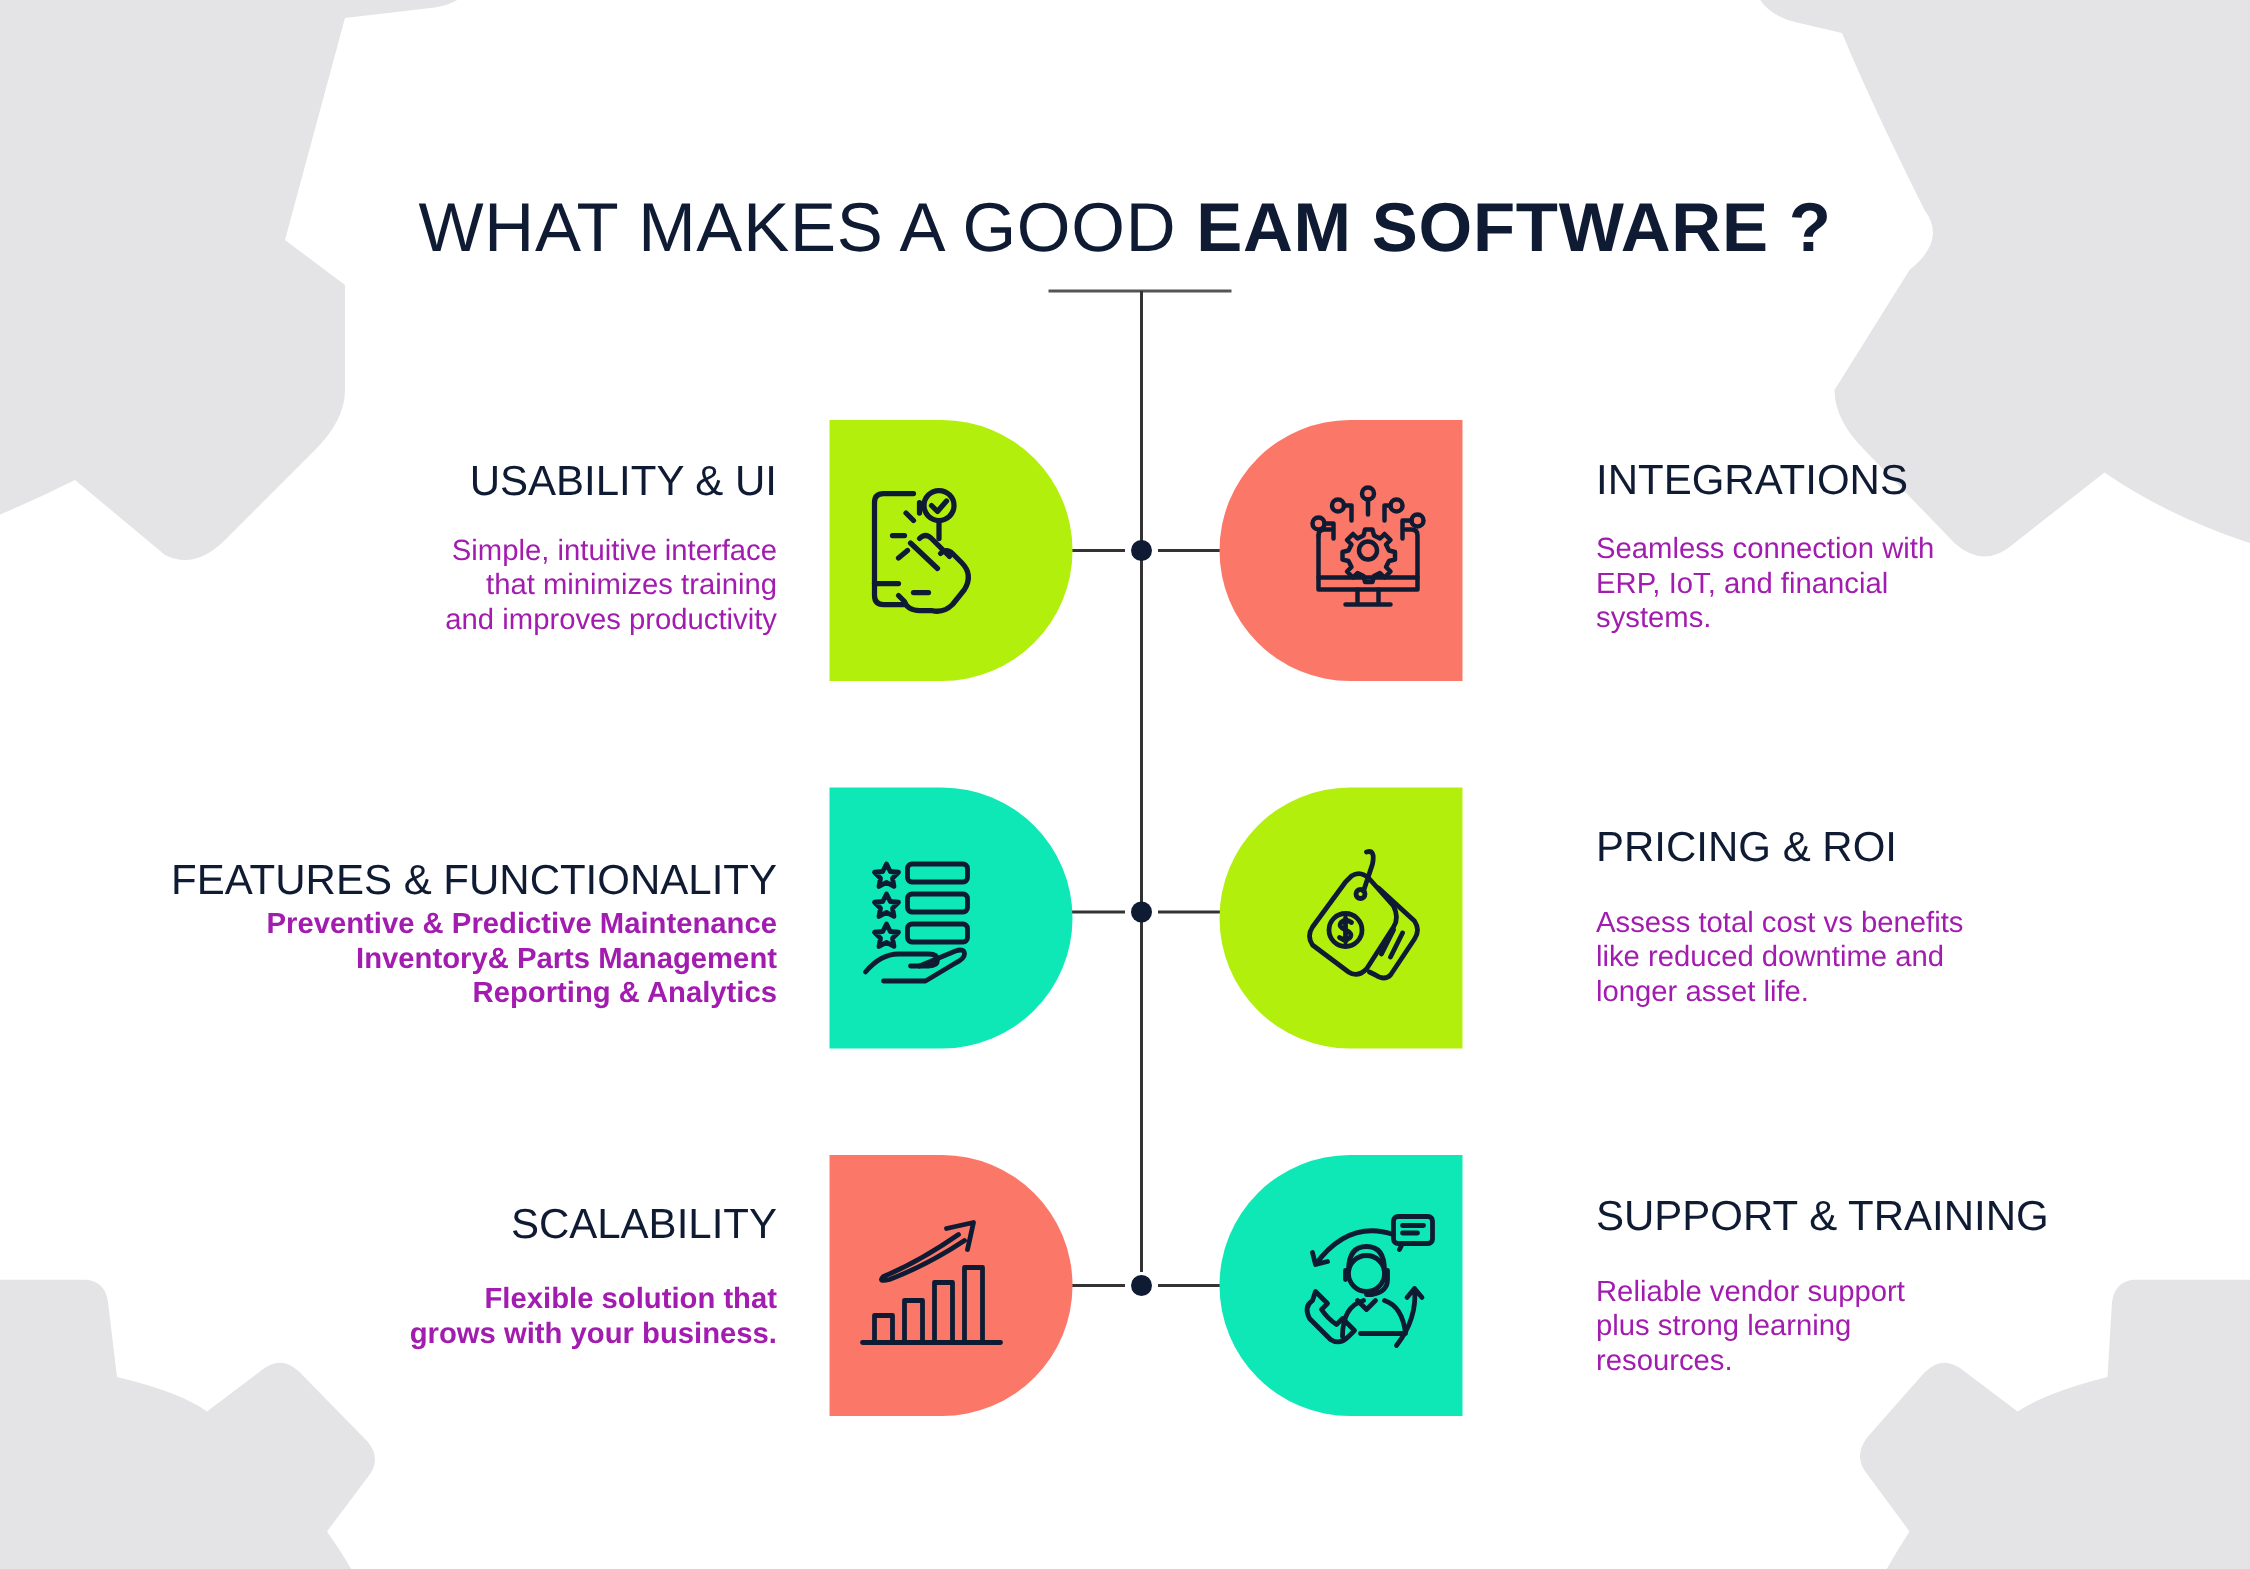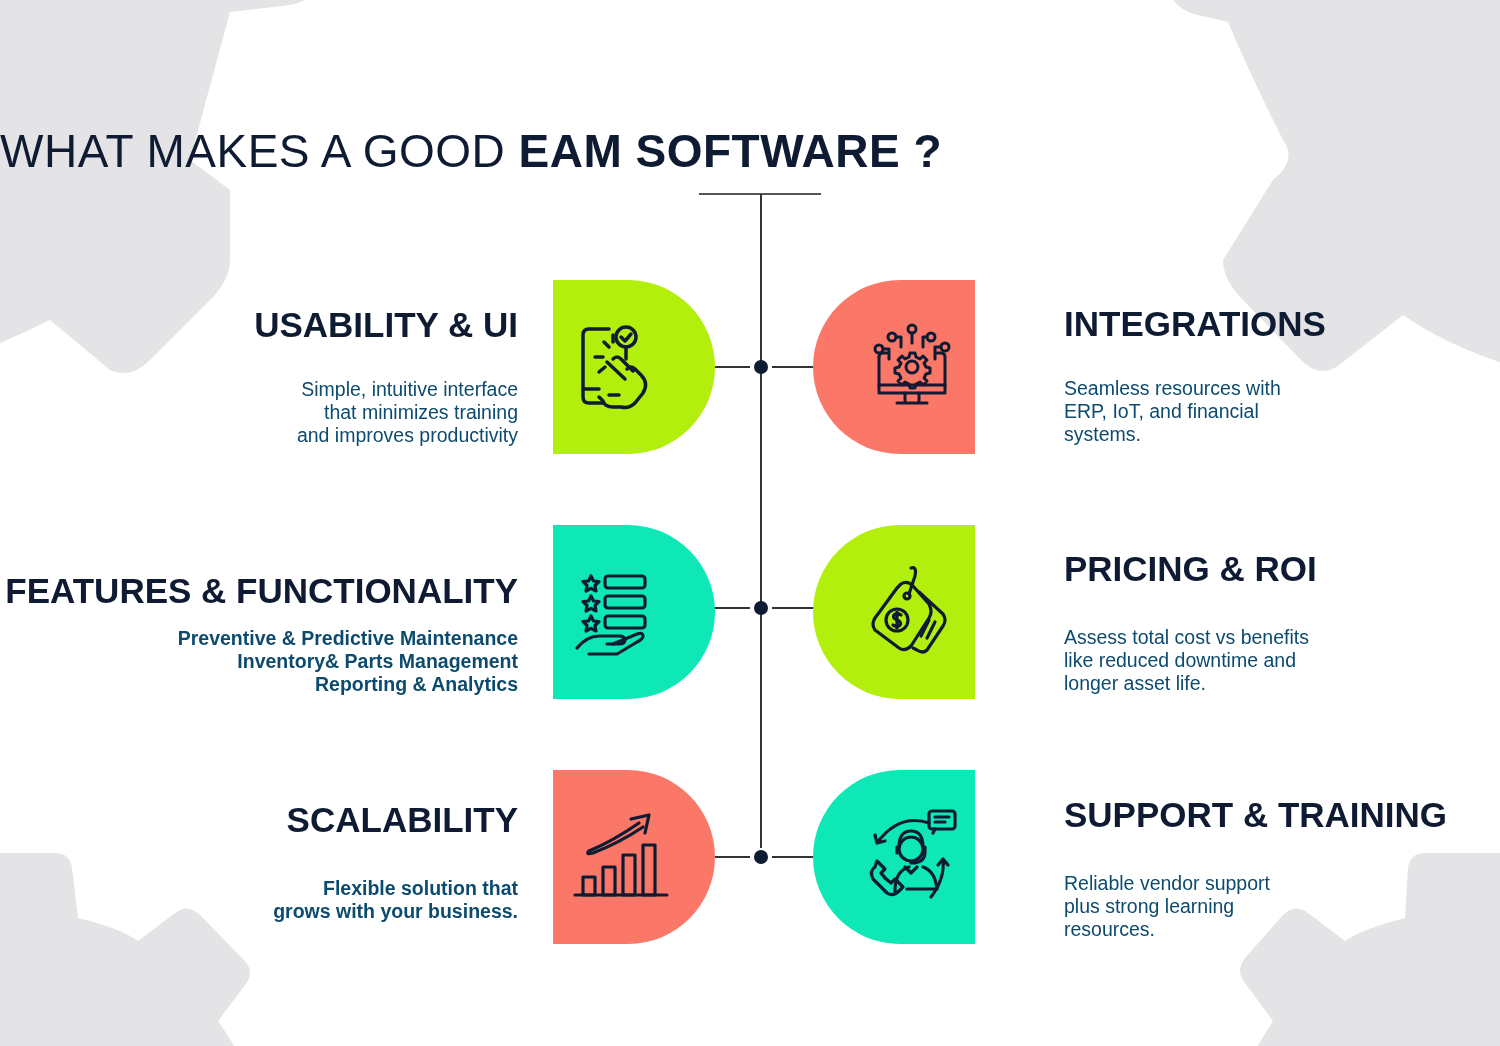--- a/index.html
+++ b/index.html
@@ -12,7 +12,7 @@
   .gear { position: absolute; fill: #e4e4e6; }
   .title {
     position: absolute; left: 0; width: 1500px; top: 124px;
-    font-size: 46px; letter-spacing: 0.5px;
+    text-align: center; font-size: 46px; letter-spacing: 0.5px;
     color: #0f1b33;
   }
   .title .light { font-weight: 400; }

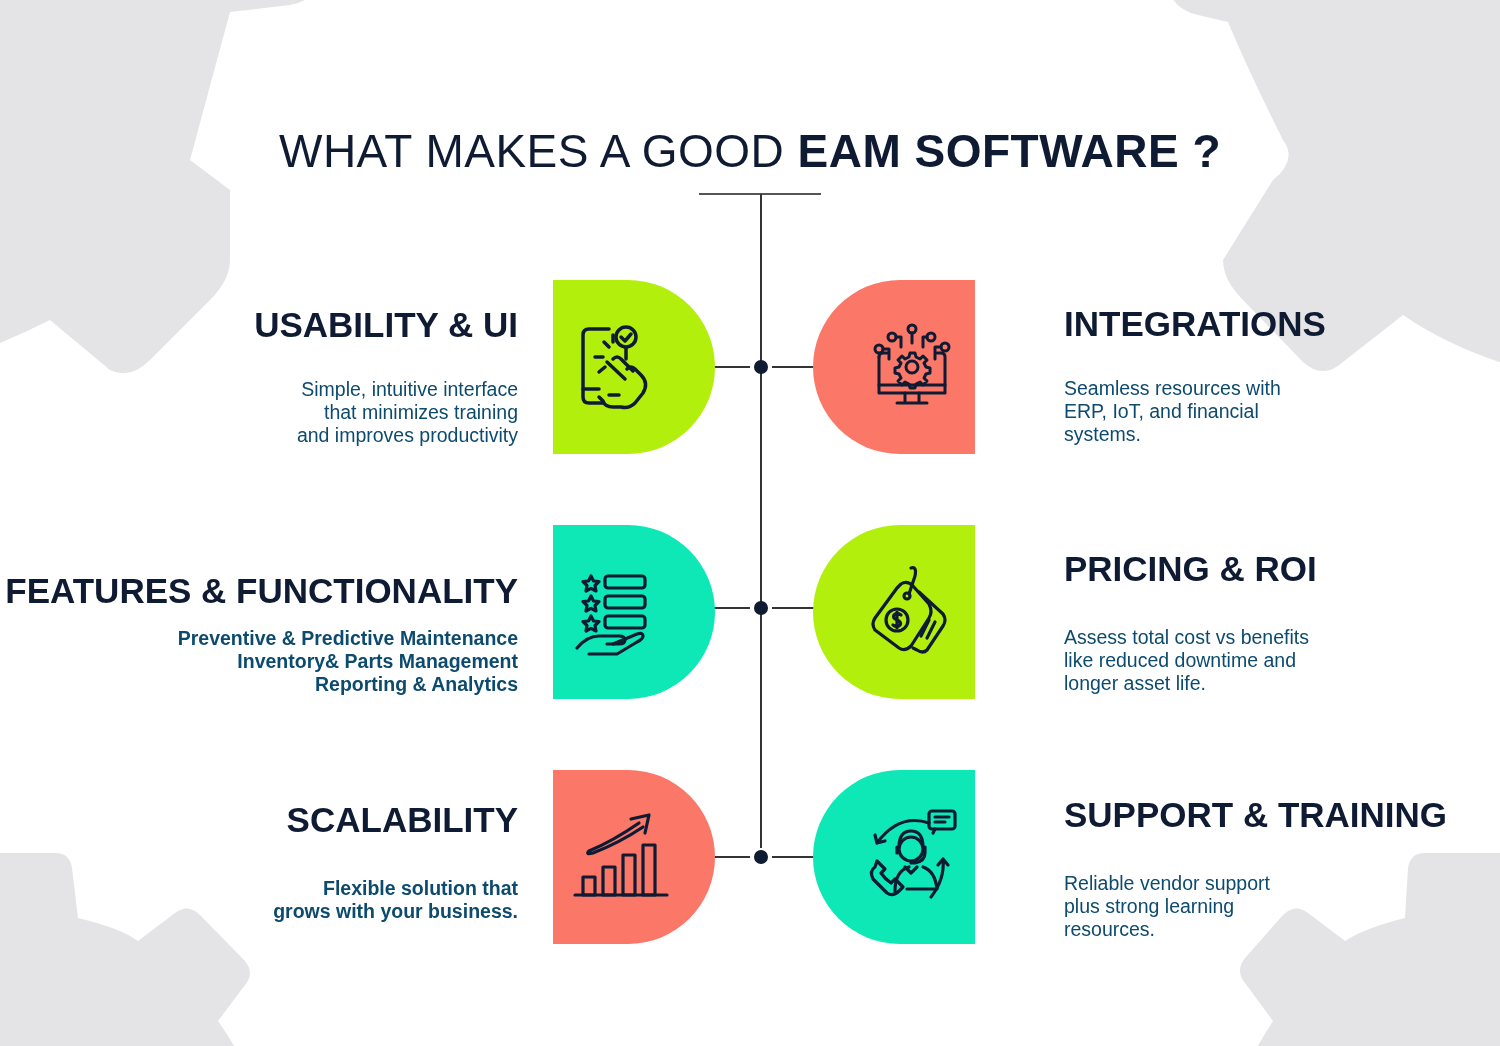--- a/index.html
+++ b/index.html
@@ -30,7 +30,7 @@
   .card svg { width: 100px; height: 100px; }
   .card.left svg { margin-right: 30px; }
   .card.right svg { margin-left: 30px; }
-  .heading { position: absolute; font-weight: 700; font-size: 35px; color: #0f1b33; white-space: nowrap; }
+  .heading { position: absolute; font-weight: 400; font-size: 28px; color: #0f1b33; white-space: nowrap; }
   .desc { position: absolute; font-size: 19.5px; line-height: 23px; color: #0c4a6e; white-space: pre-line; margin-top: 22px; }
   .l-text { right: 982px; text-align: right; }
   .r-text { left: 1064px; text-align: left; }

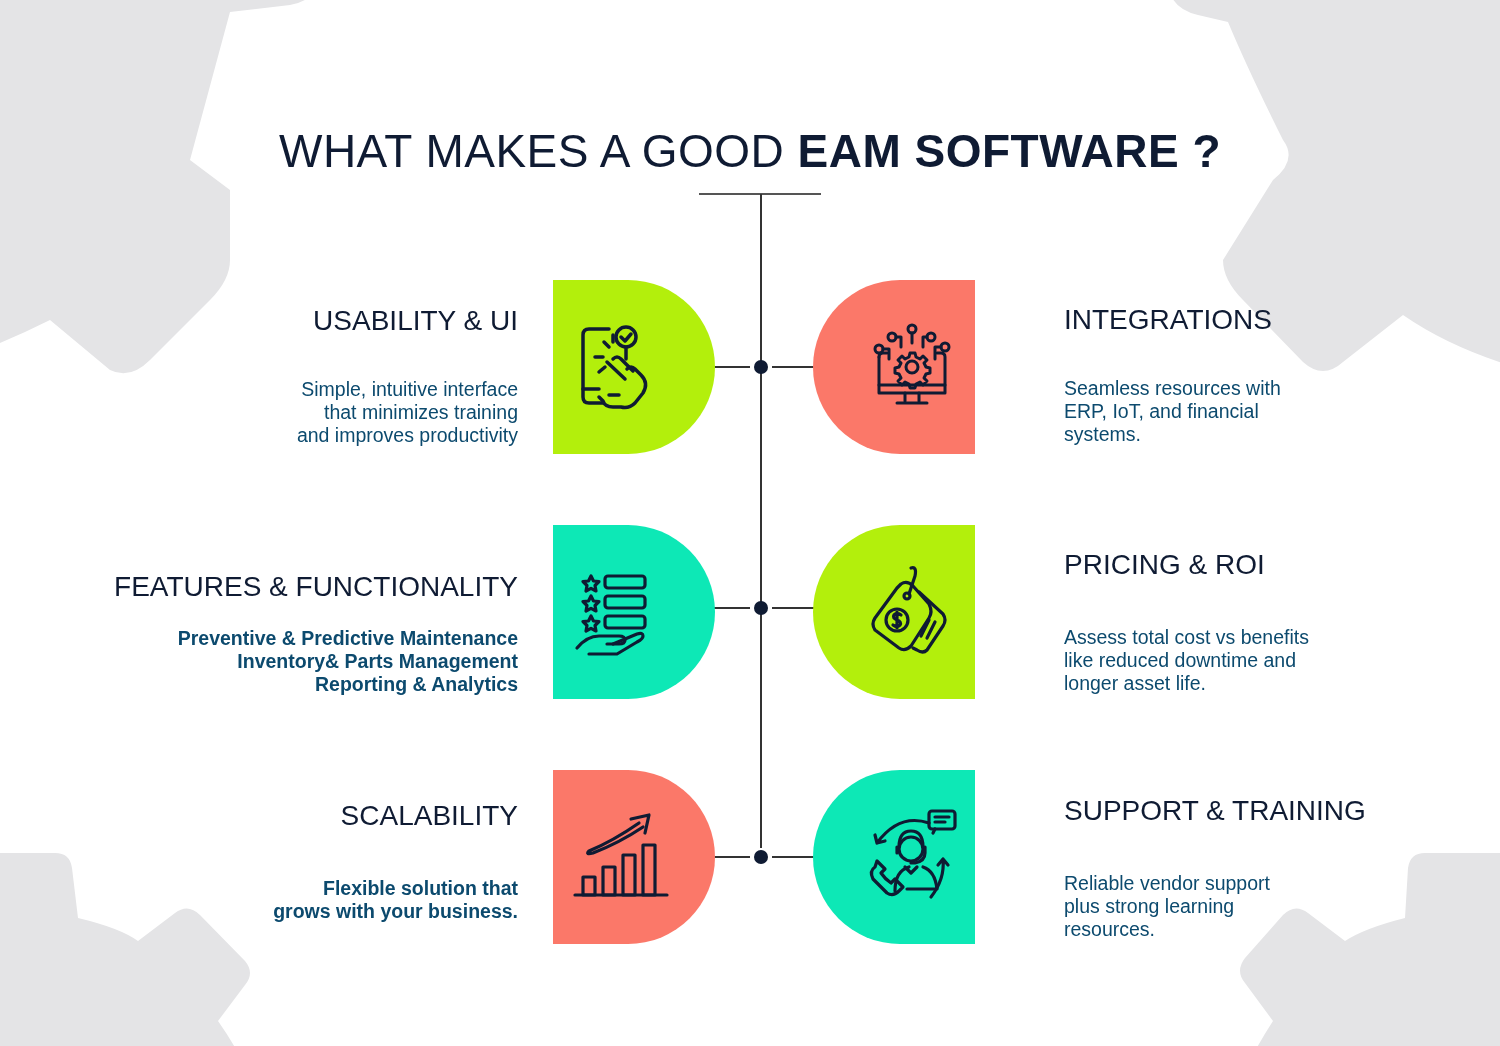--- a/index.html
+++ b/index.html
@@ -31,7 +31,7 @@
   .card.left svg { margin-right: 30px; }
   .card.right svg { margin-left: 30px; }
   .heading { position: absolute; font-weight: 400; font-size: 28px; color: #0f1b33; white-space: nowrap; }
-  .desc { position: absolute; font-size: 19.5px; line-height: 23px; color: #0c4a6e; white-space: pre-line; margin-top: 22px; }
+  .desc { position: absolute; font-size: 19.5px; line-height: 23px; color: #a21caf; white-space: pre-line; }
   .l-text { right: 982px; text-align: right; }
   .r-text { left: 1064px; text-align: left; }
 </style>

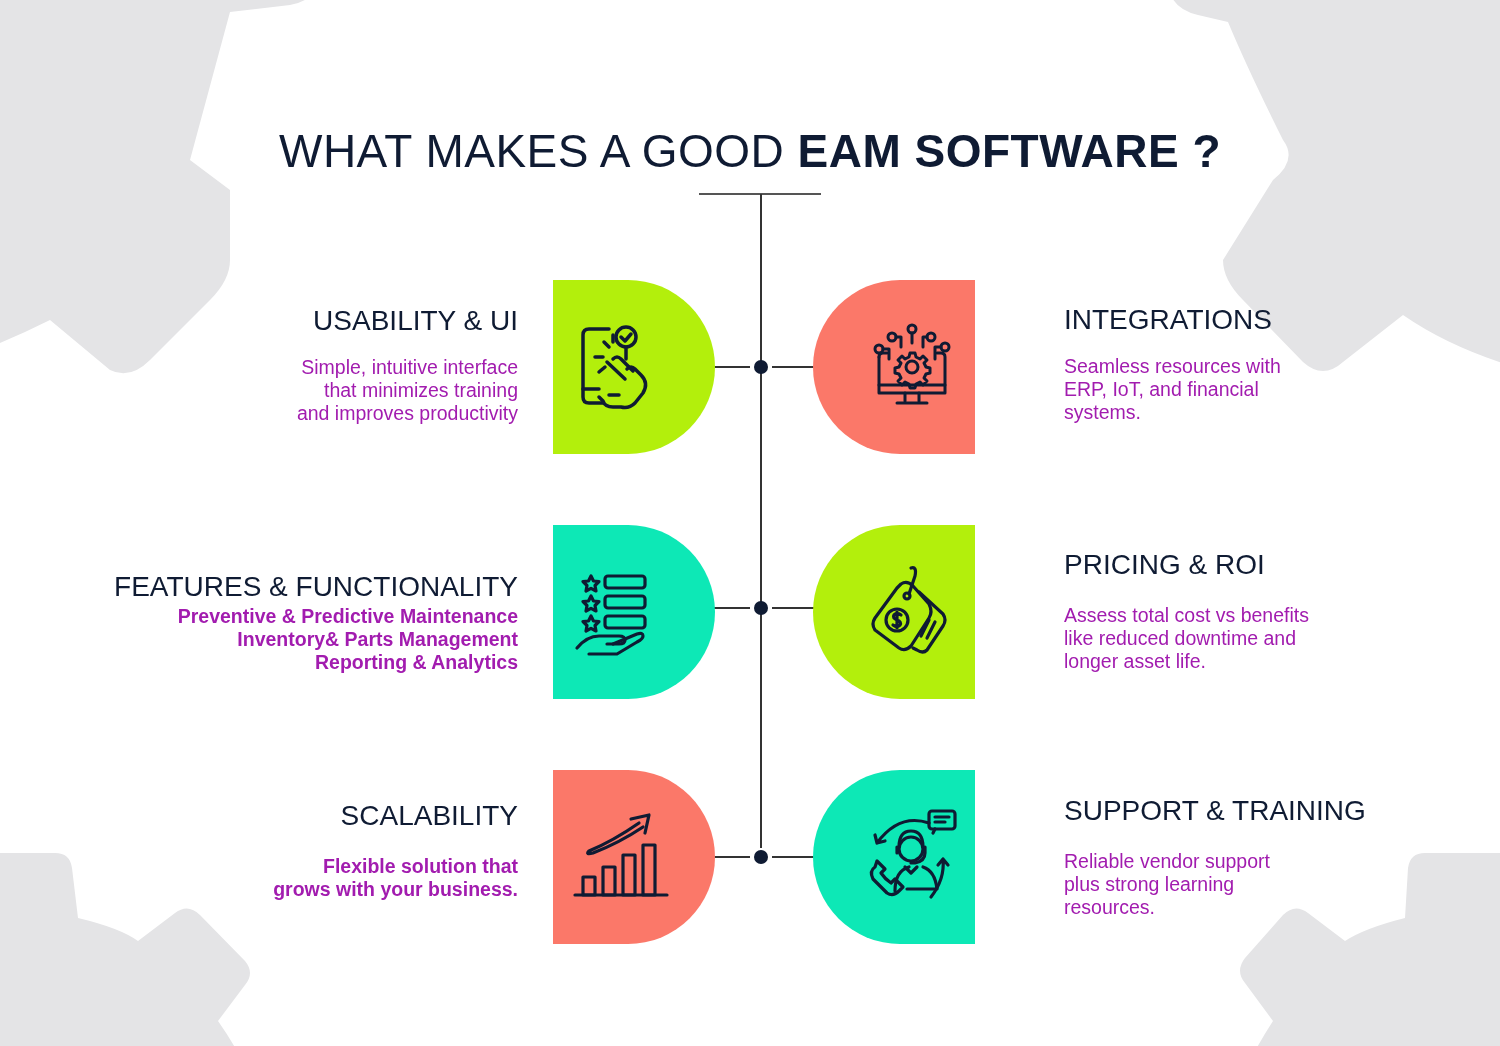--- a/index.html
+++ b/index.html
@@ -88,7 +88,7 @@
 </div>
 
 <div class="heading r-text" style="top:304px;">INTEGRATIONS</div>
-<div class="desc r-text" style="top:355px;">Seamless resources with
+<div class="desc r-text" style="top:355px;">Seamless connection with
 ERP, IoT, and financial
 systems.</div>
 <div class="card right" style="left:813px;top:280px;background:#fb7869;">

